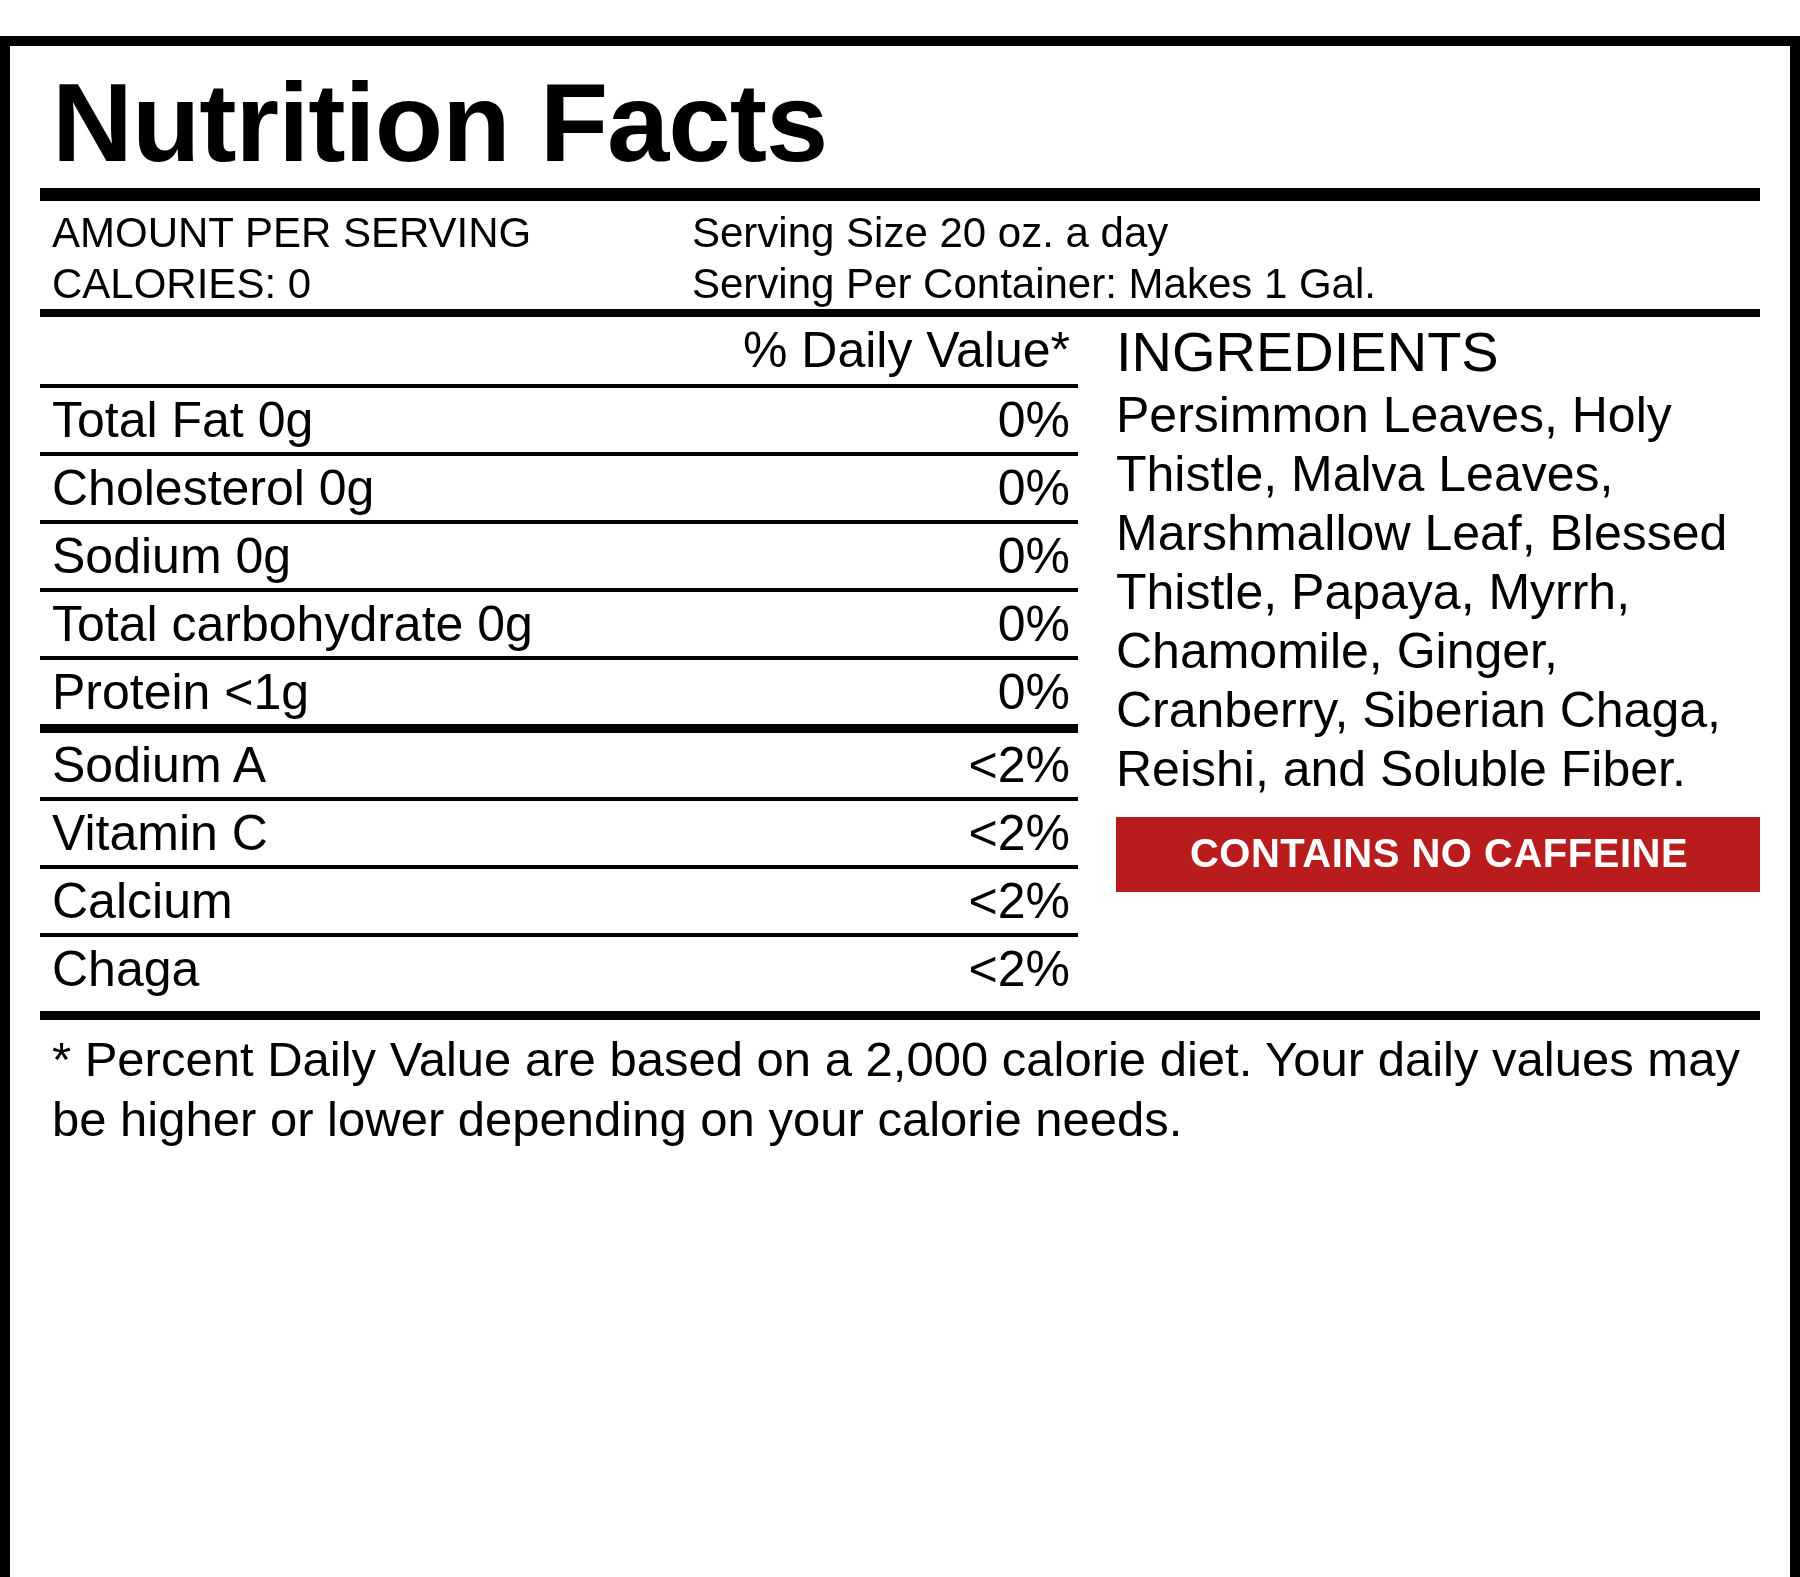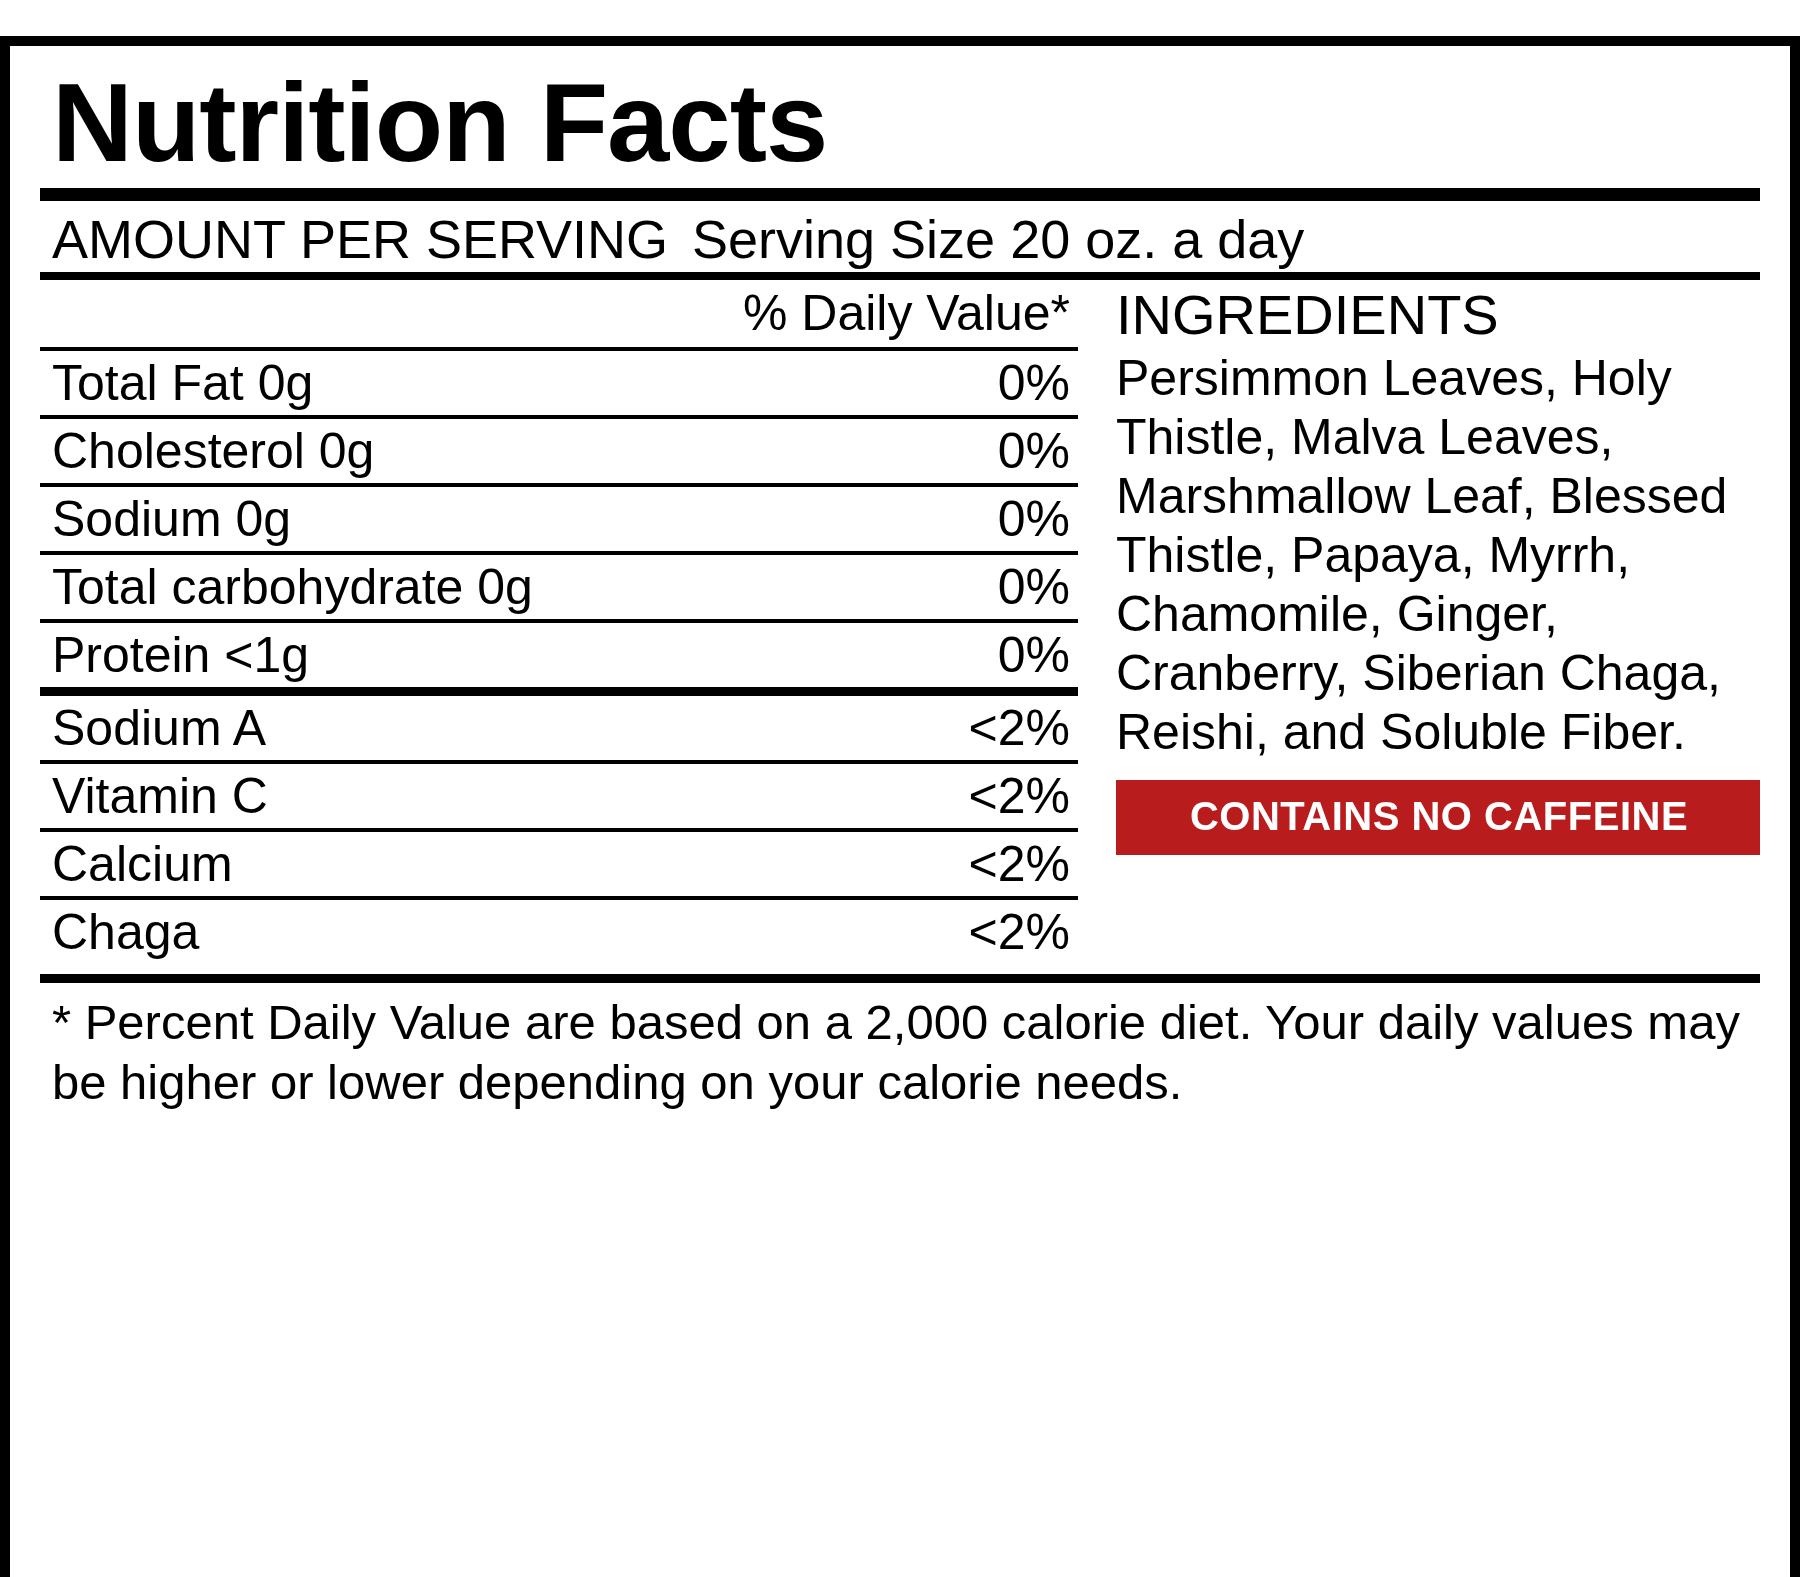--- a/index.html
+++ b/index.html
@@ -54,7 +54,7 @@
   .serving-row {
     display: flex;
     align-items: baseline;
-    font-size: 54px;
+    font-size: 42px;
     line-height: 1.22;
     white-space: nowrap;
   }

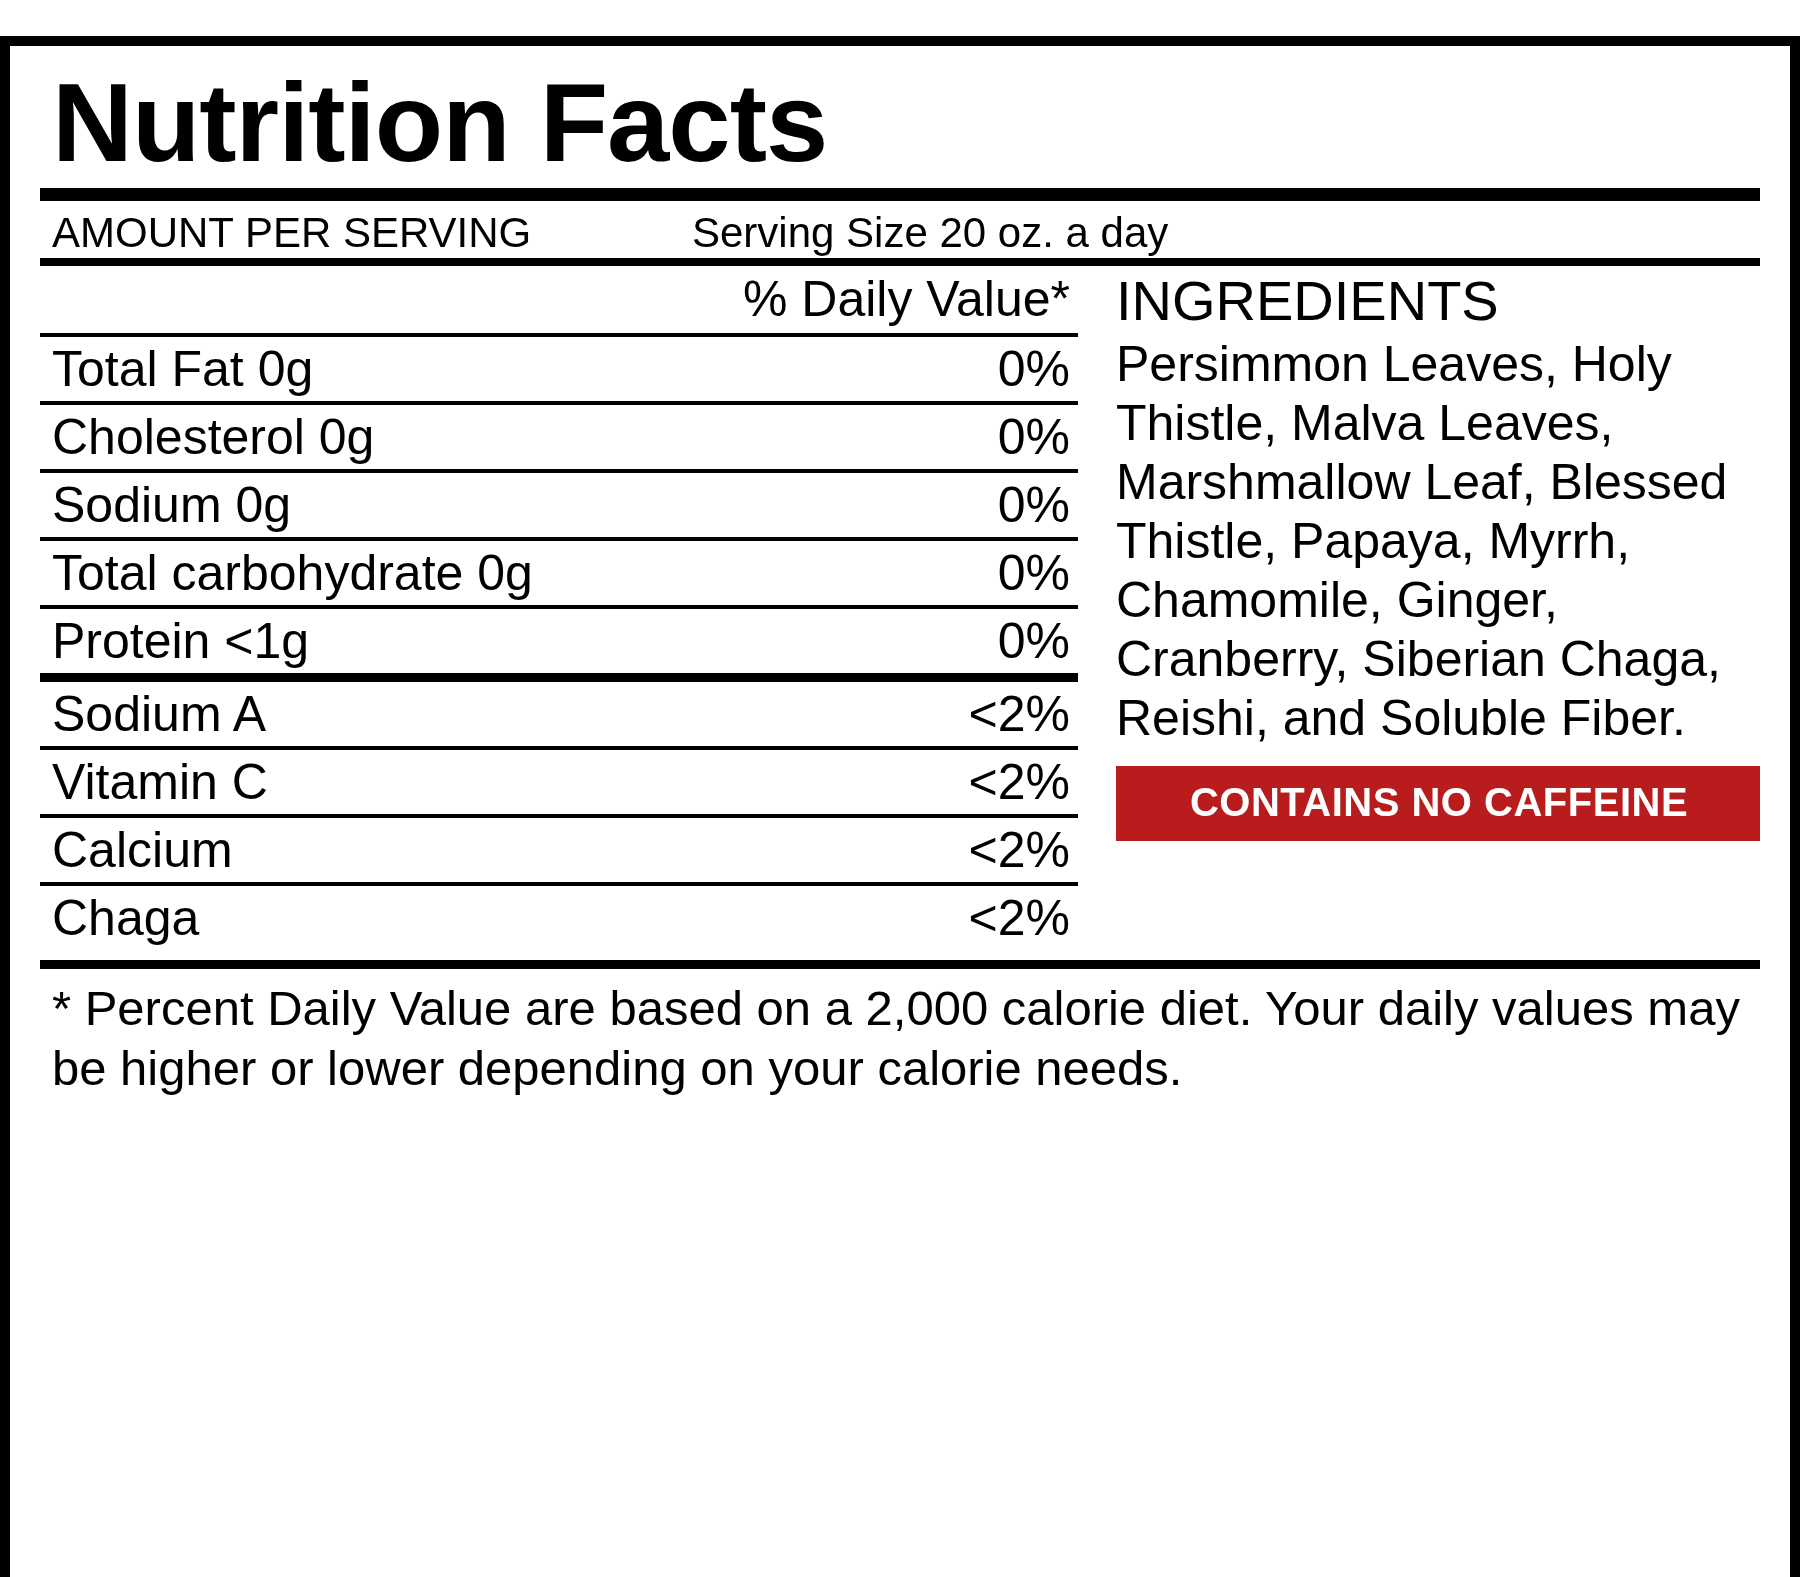--- a/index.html
+++ b/index.html
@@ -166,6 +166,10 @@
       <div class="serving-left">AMOUNT PER SERVING</div>
       <div class="serving-right">Serving Size 20 oz. a day</div>
     </div>
+    <div class="serving-row">
+      <div class="serving-left">CALORIES: 0</div>
+      <div class="serving-right">Serving Per Container: Makes 1 Gal.</div>
+    </div>
   </div>
 
   <div class="rule-med"></div>

